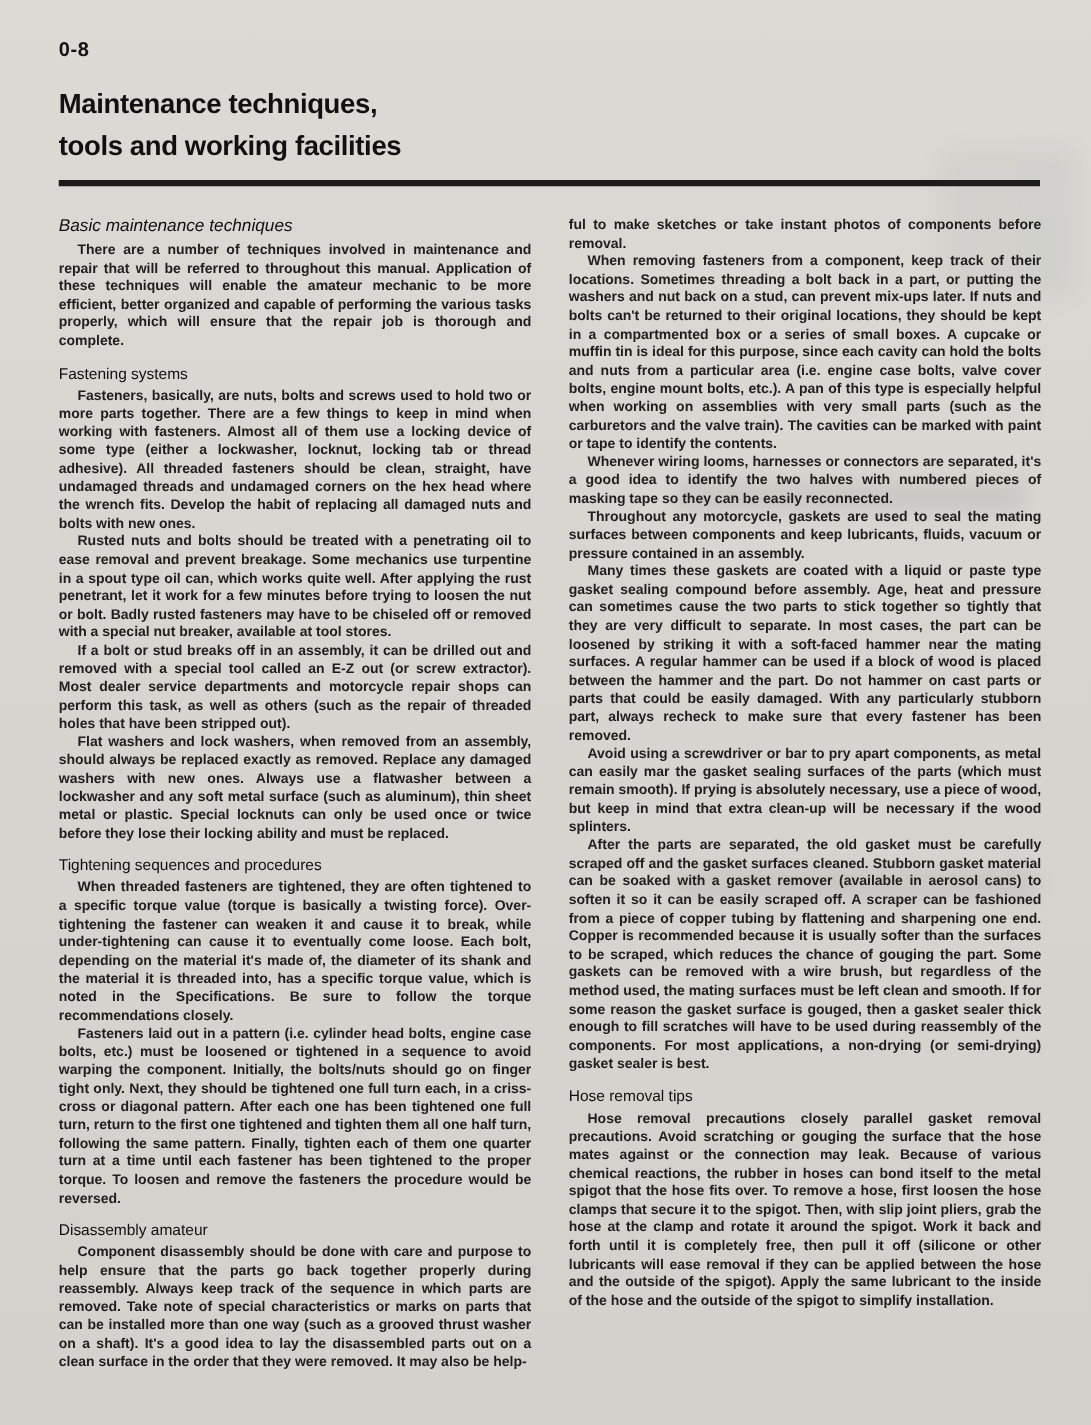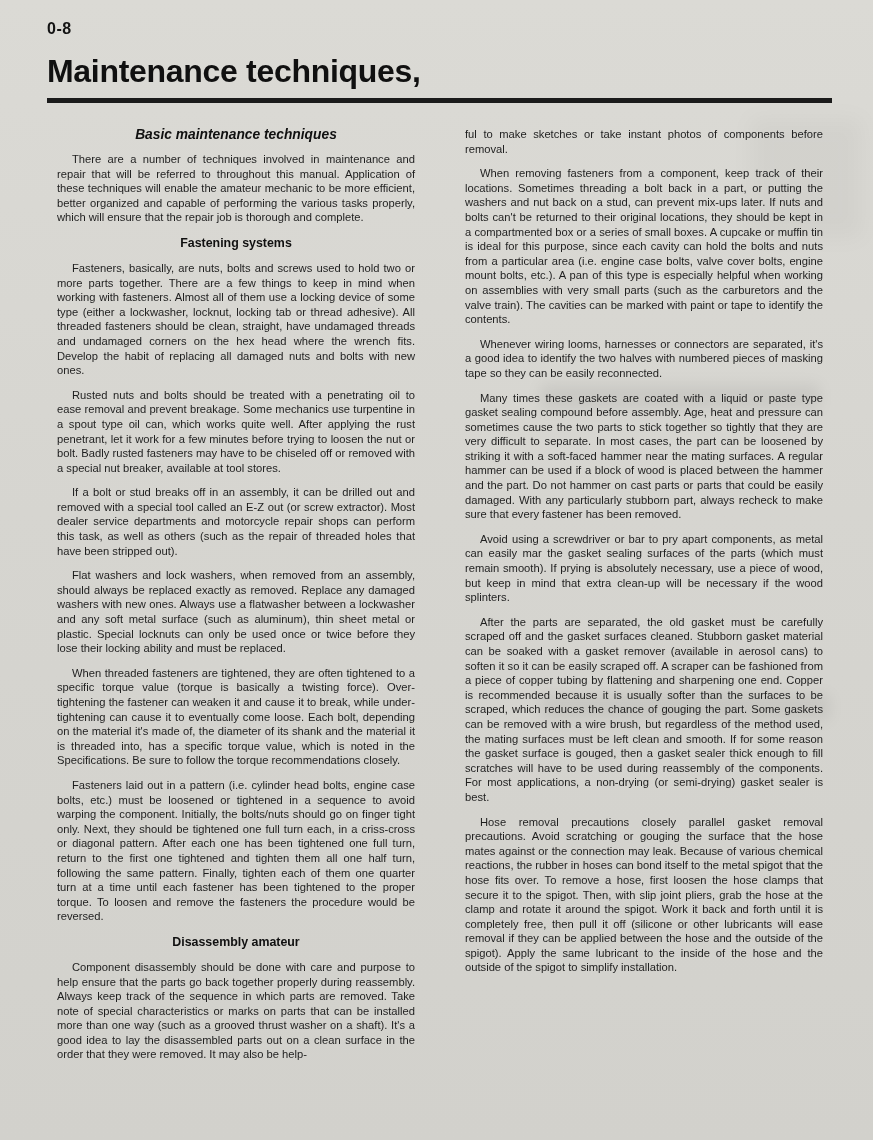--- a/index.html
+++ b/index.html
@@ -14,7 +14,7 @@
   .page {
     position: absolute; inset: 0;
     background: linear-gradient(180deg, #dbdad5 0%, #d6d5d0 45%, #d2d1cc 100%);
-    padding: 20px 41px 0 47px;
+    padding: 32px 41px 0 47px;
     box-sizing: border-box;
   }
   .page-number {

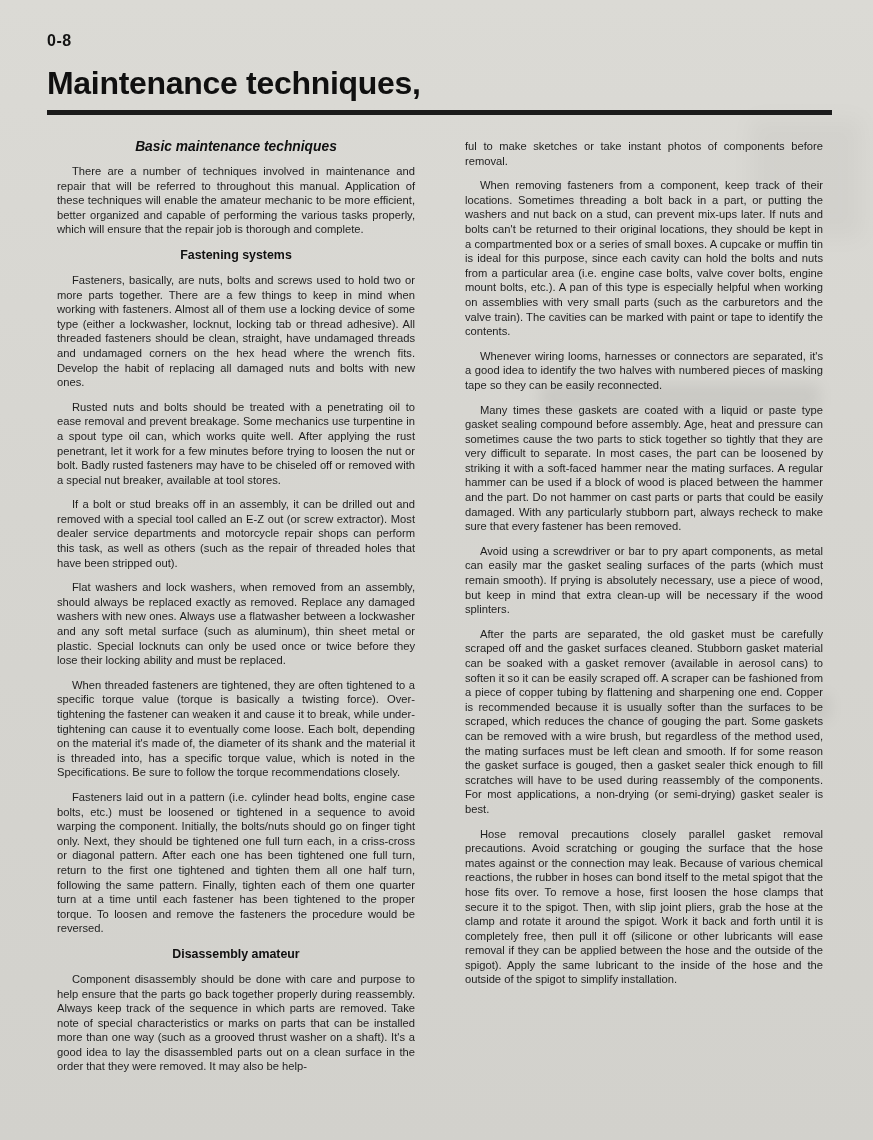--- a/index.html
+++ b/index.html
@@ -21,7 +21,7 @@
     font-size: 16px; font-weight: bold; letter-spacing: 0.5px; color: #141414;
   }
   .page-title {
-    font-size: 32px; font-weight: bold; line-height: 34px;
+    font-size: 22px; font-weight: bold; line-height: 34px;
     margin: 16px 0 0 0; letter-spacing: -0.3px; color: #101010;
   }
   .title-rule { height: 5px; background: #1b1b1b; margin-top: 10px; }

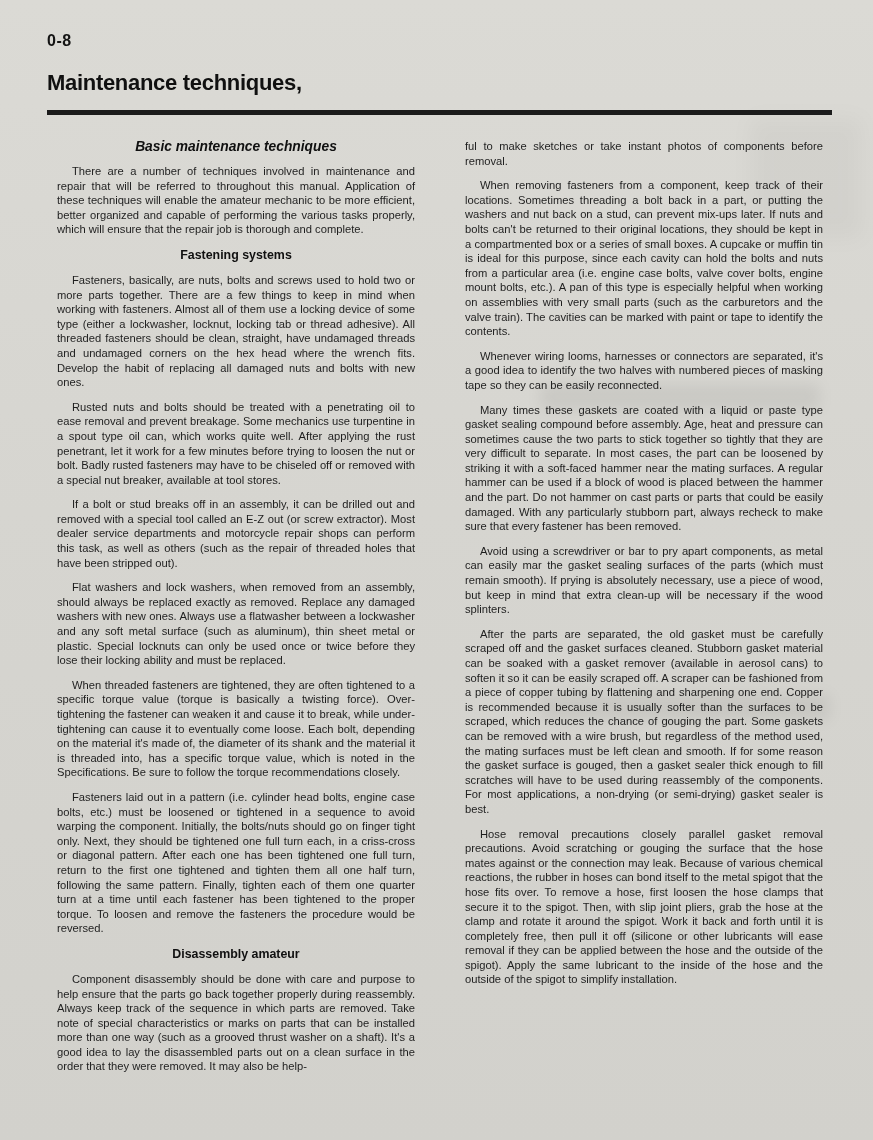--- a/index.html
+++ b/index.html
@@ -54,7 +54,7 @@
 
 <div class="page">
   <div class="page-number">0-8</div>
-  <h1 class="page-title"><span>Maintenance techniques,</span><br></h1>
+  <h1 class="page-title"><span>Maintenance techniques,</span><br><span>tools and working facilities</span></h1>
   <div class="title-rule"></div>
   <div class="columns">
     <div class="col" id="col-left">

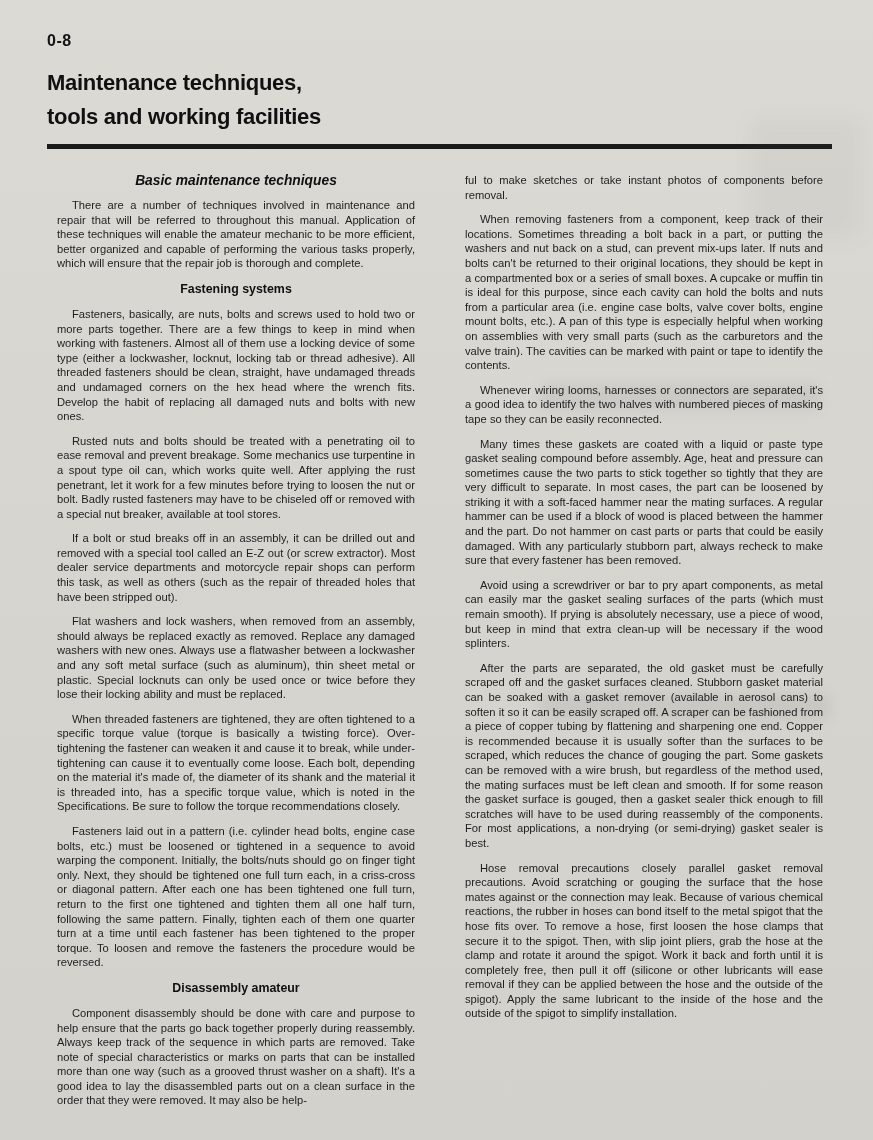--- a/index.html
+++ b/index.html
@@ -32,8 +32,8 @@
     text-align: justify; color: #1e1e1e;
   }
   .section-heading {
-    font-weight: bold; font-size: 12.4px; line-height: 15px;
-    margin: 11px 0 3px 0; color: #101010; text-align: center;
+    font-weight: normal; font-size: 12.4px; line-height: 15px;
+    margin: 11px 0 3px 0; color: #101010; text-align: left;
   }
   .section-heading.major {
     font-style: italic; font-size: 13.8px; margin: 0 0 5px 0;

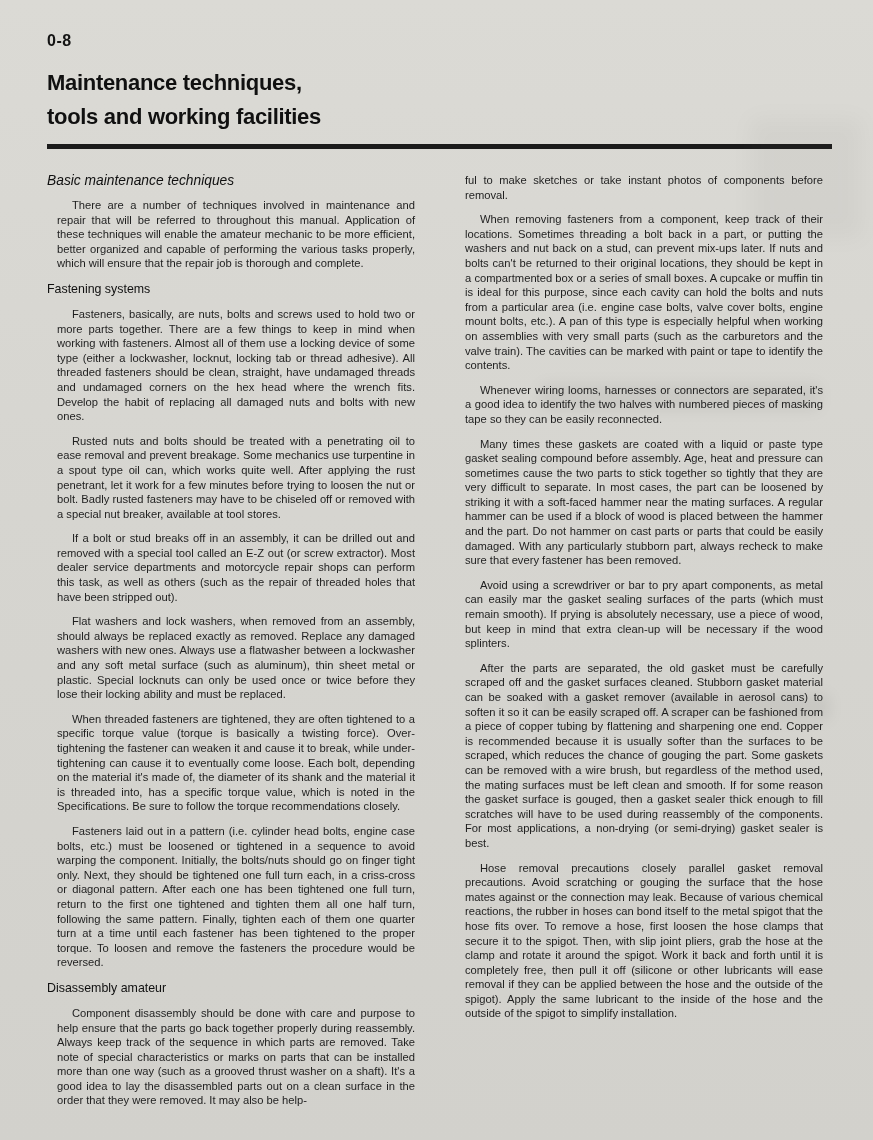--- a/index.html
+++ b/index.html
@@ -39,7 +39,7 @@
     font-style: italic; font-size: 13.8px; margin: 0 0 5px 0;
   }
   .col > :first-child { margin-top: 0; }
-  p.body-para { margin: 10px; text-indent: 15px; }
+  p.body-para { margin: 0; text-indent: 15px; font-weight: bold; }
   p.body-para.no-indent { text-indent: 0; }
   .smudge {
     position: absolute; pointer-events: none; z-index: 1;

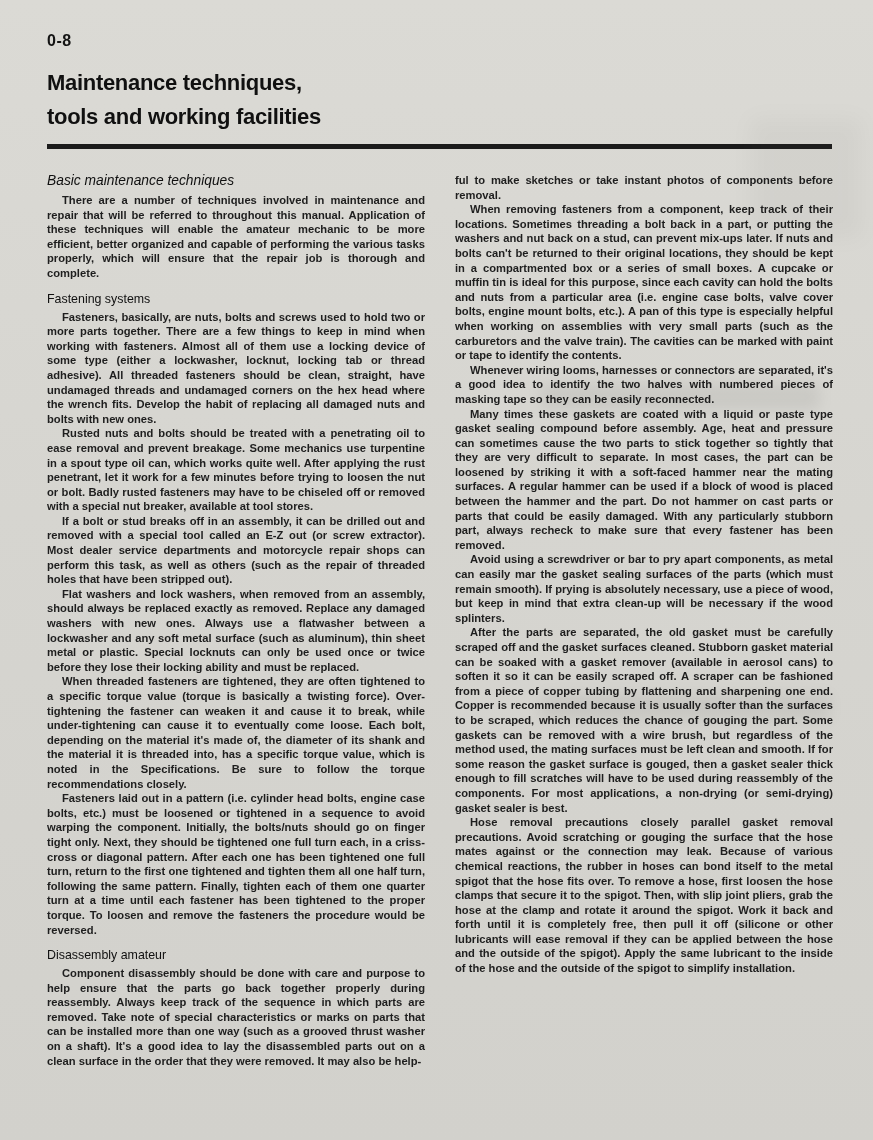--- a/index.html
+++ b/index.html
@@ -74,6 +74,7 @@
         <p class="body-para no-indent">ful to make sketches or take instant photos of components before removal.</p>
         <p class="body-para">When removing fasteners from a component, keep track of their locations. Sometimes threading a bolt back in a part, or putting the washers and nut back on a stud, can prevent mix-ups later. If nuts and bolts can't be returned to their original locations, they should be kept in a compartmented box or a series of small boxes. A cupcake or muffin tin is ideal for this purpose, since each cavity can hold the bolts and nuts from a particular area (i.e. engine case bolts, valve cover bolts, engine mount bolts, etc.). A pan of this type is especially helpful when working on assemblies with very small parts (such as the carburetors and the valve train). The cavities can be marked with paint or tape to identify the contents.</p>
         <p class="body-para">Whenever wiring looms, harnesses or connectors are separated, it's a good idea to identify the two halves with numbered pieces of masking tape so they can be easily reconnected.</p>
+        <p class="body-para">Throughout any motorcycle, gaskets are used to seal the mating surfaces between components and keep lubricants, fluids, vacuum or pressure contained in an assembly.</p>
         <p class="body-para">Many times these gaskets are coated with a liquid or paste type gasket sealing compound before assembly. Age, heat and pressure can sometimes cause the two parts to stick together so tightly that they are very difficult to separate. In most cases, the part can be loosened by striking it with a soft-faced hammer near the mating surfaces. A regular hammer can be used if a block of wood is placed between the hammer and the part. Do not hammer on cast parts or parts that could be easily damaged. With any particularly stubborn part, always recheck to make sure that every fastener has been removed.</p>
         <p class="body-para">Avoid using a screwdriver or bar to pry apart components, as metal can easily mar the gasket sealing surfaces of the parts (which must remain smooth). If prying is absolutely necessary, use a piece of wood, but keep in mind that extra clean-up will be necessary if the wood splinters.</p>
         <p class="body-para">After the parts are separated, the old gasket must be carefully scraped off and the gasket surfaces cleaned. Stubborn gasket material can be soaked with a gasket remover (available in aerosol cans) to soften it so it can be easily scraped off. A scraper can be fashioned from a piece of copper tubing by flattening and sharpening one end. Copper is recommended because it is usually softer than the surfaces to be scraped, which reduces the chance of gouging the part. Some gaskets can be removed with a wire brush, but regardless of the method used, the mating surfaces must be left clean and smooth. If for some reason the gasket surface is gouged, then a gasket sealer thick enough to fill scratches will have to be used during reassembly of the components. For most applications, a non-drying (or semi-drying) gasket sealer is best.</p>

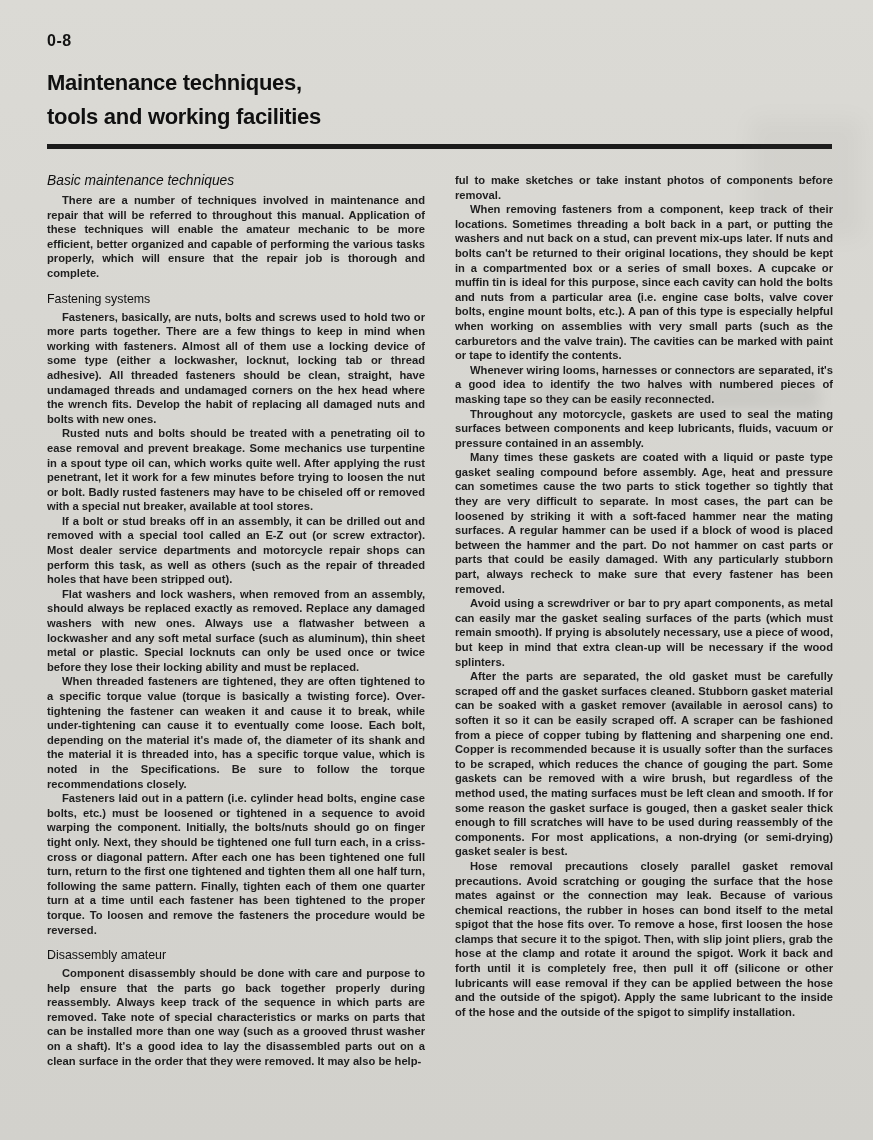--- a/index.html
+++ b/index.html
@@ -65,6 +65,7 @@
         <p class="body-para">Rusted nuts and bolts should be treated with a penetrating oil to ease removal and prevent breakage. Some mechanics use turpentine in a spout type oil can, which works quite well. After applying the rust penetrant, let it work for a few minutes before trying to loosen the nut or bolt. Badly rusted fasteners may have to be chiseled off or removed with a special nut breaker, available at tool stores.</p>
         <p class="body-para">If a bolt or stud breaks off in an assembly, it can be drilled out and removed with a special tool called an E-Z out (or screw extractor). Most dealer service departments and motorcycle repair shops can perform this task, as well as others (such as the repair of threaded holes that have been stripped out).</p>
         <p class="body-para">Flat washers and lock washers, when removed from an assembly, should always be replaced exactly as removed. Replace any damaged washers with new ones. Always use a flatwasher between a lockwasher and any soft metal surface (such as aluminum), thin sheet metal or plastic. Special locknuts can only be used once or twice before they lose their locking ability and must be replaced.</p>
+        <div class="section-heading">Tightening sequences and procedures</div>
         <p class="body-para">When threaded fasteners are tightened, they are often tightened to a specific torque value (torque is basically a twisting force). Over-tightening the fastener can weaken it and cause it to break, while under-tightening can cause it to eventually come loose. Each bolt, depending on the material it's made of, the diameter of its shank and the material it is threaded into, has a specific torque value, which is noted in the Specifications. Be sure to follow the torque recommendations closely.</p>
         <p class="body-para">Fasteners laid out in a pattern (i.e. cylinder head bolts, engine case bolts, etc.) must be loosened or tightened in a sequence to avoid warping the component. Initially, the bolts/nuts should go on finger tight only. Next, they should be tightened one full turn each, in a criss-cross or diagonal pattern. After each one has been tightened one full turn, return to the first one tightened and tighten them all one half turn, following the same pattern. Finally, tighten each of them one quarter turn at a time until each fastener has been tightened to the proper torque. To loosen and remove the fasteners the procedure would be reversed.</p>
         <div class="section-heading">Disassembly amateur</div>

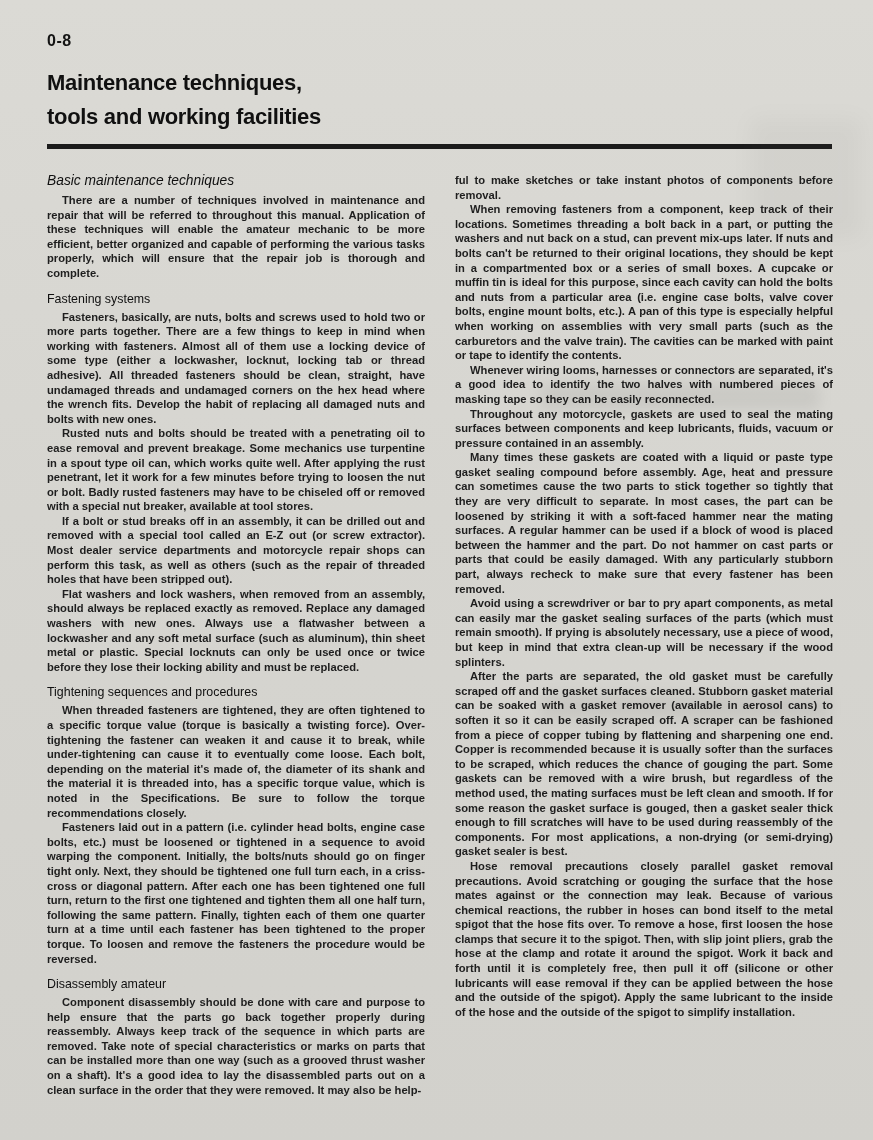--- a/index.html
+++ b/index.html
@@ -79,6 +79,7 @@
         <p class="body-para">Many times these gaskets are coated with a liquid or paste type gasket sealing compound before assembly. Age, heat and pressure can sometimes cause the two parts to stick together so tightly that they are very difficult to separate. In most cases, the part can be loosened by striking it with a soft-faced hammer near the mating surfaces. A regular hammer can be used if a block of wood is placed between the hammer and the part. Do not hammer on cast parts or parts that could be easily damaged. With any particularly stubborn part, always recheck to make sure that every fastener has been removed.</p>
         <p class="body-para">Avoid using a screwdriver or bar to pry apart components, as metal can easily mar the gasket sealing surfaces of the parts (which must remain smooth). If prying is absolutely necessary, use a piece of wood, but keep in mind that extra clean-up will be necessary if the wood splinters.</p>
         <p class="body-para">After the parts are separated, the old gasket must be carefully scraped off and the gasket surfaces cleaned. Stubborn gasket material can be soaked with a gasket remover (available in aerosol cans) to soften it so it can be easily scraped off. A scraper can be fashioned from a piece of copper tubing by flattening and sharpening one end. Copper is recommended because it is usually softer than the surfaces to be scraped, which reduces the chance of gouging the part. Some gaskets can be removed with a wire brush, but regardless of the method used, the mating surfaces must be left clean and smooth. If for some reason the gasket surface is gouged, then a gasket sealer thick enough to fill scratches will have to be used during reassembly of the components. For most applications, a non-drying (or semi-drying) gasket sealer is best.</p>
+        <div class="section-heading">Hose removal tips</div>
         <p class="body-para">Hose removal precautions closely parallel gasket removal precautions. Avoid scratching or gouging the surface that the hose mates against or the connection may leak. Because of various chemical reactions, the rubber in hoses can bond itself to the metal spigot that the hose fits over. To remove a hose, first loosen the hose clamps that secure it to the spigot. Then, with slip joint pliers, grab the hose at the clamp and rotate it around the spigot. Work it back and forth until it is completely free, then pull it off (silicone or other lubricants will ease removal if they can be applied between the hose and the outside of the spigot). Apply the same lubricant to the inside of the hose and the outside of the spigot to simplify installation.</p>
       </div>
   </div>

